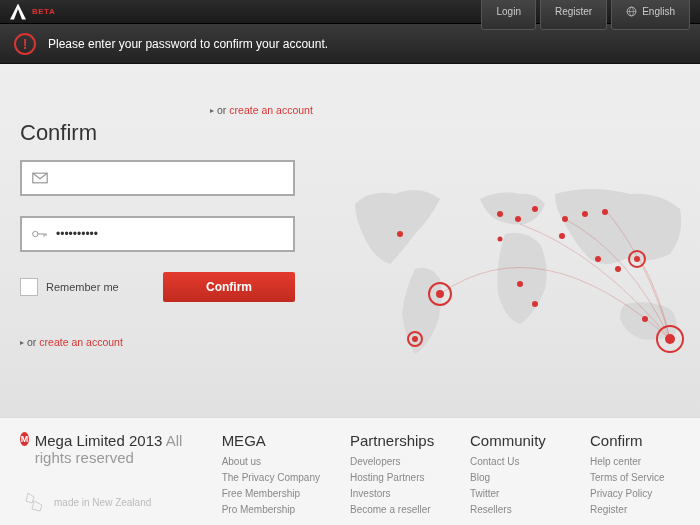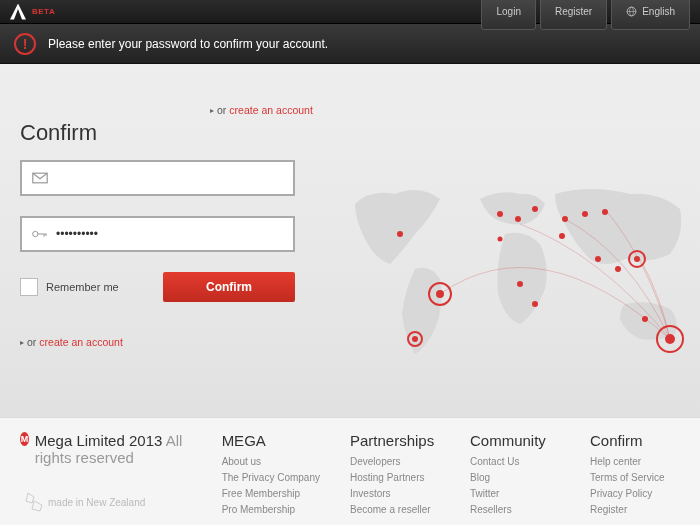--- a/index.html
+++ b/index.html
@@ -35,7 +35,7 @@
 .mega-badge{width:14px;height:14px;background:#d93434;border-radius:50%;display:flex;align-items:center;justify-content:center;color:#fff;font-size:9px;font-weight:bold}
 .copy-text{color:#333;font-size:15px}
 .copy-text .light{color:#999}
-.nz{position:absolute;bottom:12px;left:20px;display:flex;align-items:center;color:#bbb;font-size:10px}
+.nz{position:absolute;bottom:12px;left:20px;display:flex;align-items:center;gap:6px;color:#bbb;font-size:10px}
 .nz-shape{width:28px;height:22px}
 .fcol{display:flex;flex-direction:column;gap:5px;min-width:90px}
 .fcol h4{color:#333;font-size:15px;font-weight:normal;margin-bottom:2px}

